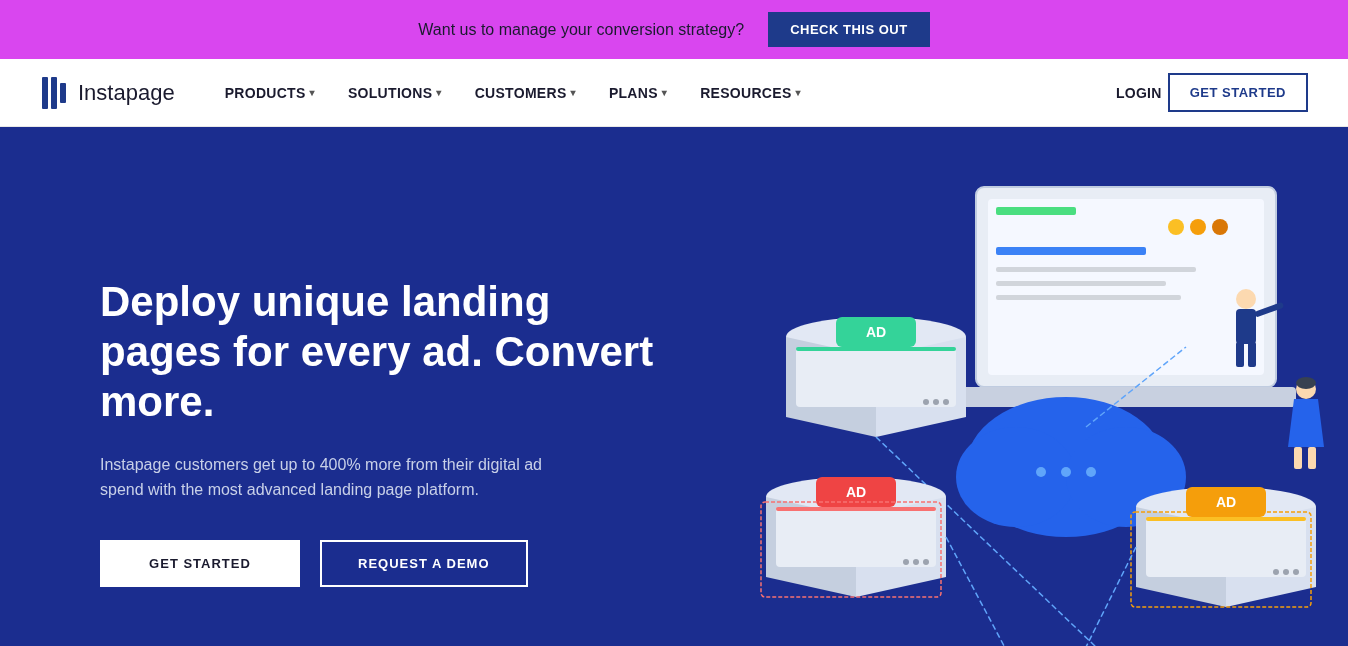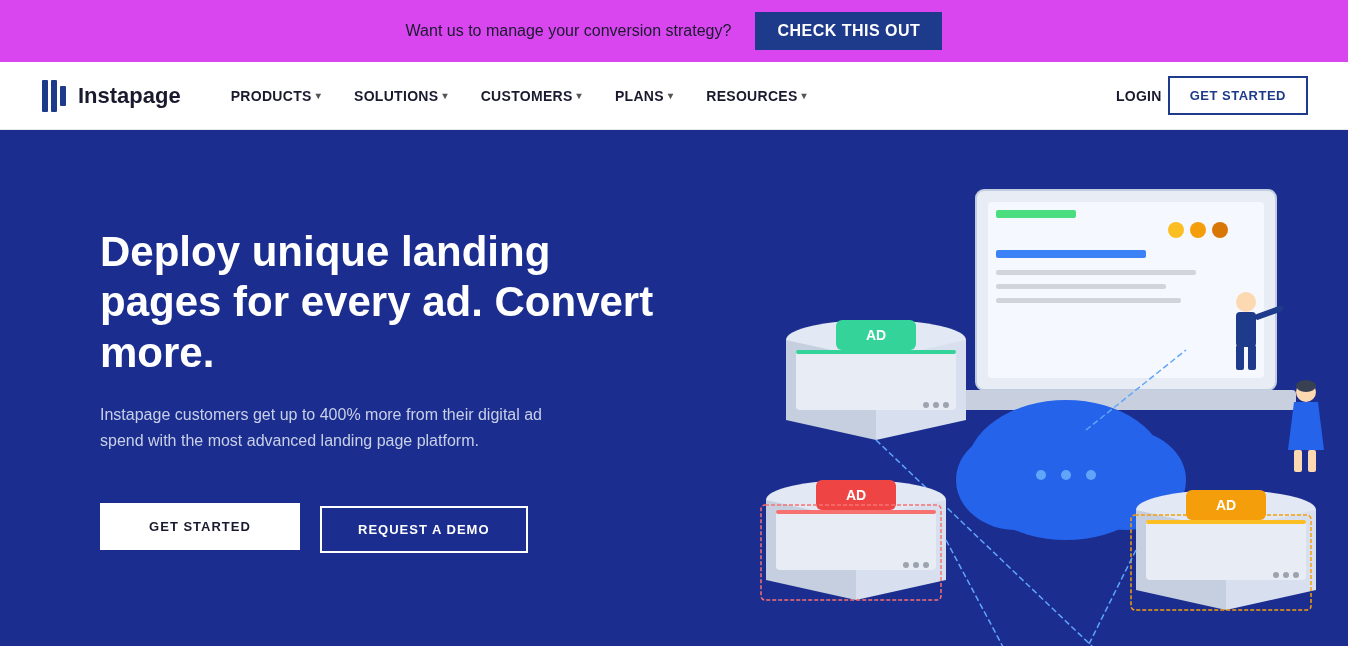--- a/index.html
+++ b/index.html
@@ -25,7 +25,7 @@
       color: #fff;
       border: none;
       padding: 10px 22px;
-      font-size: 16px;
+      font-size: 13px;
       font-weight: 700;
       letter-spacing: 0.5px;
       cursor: pointer;

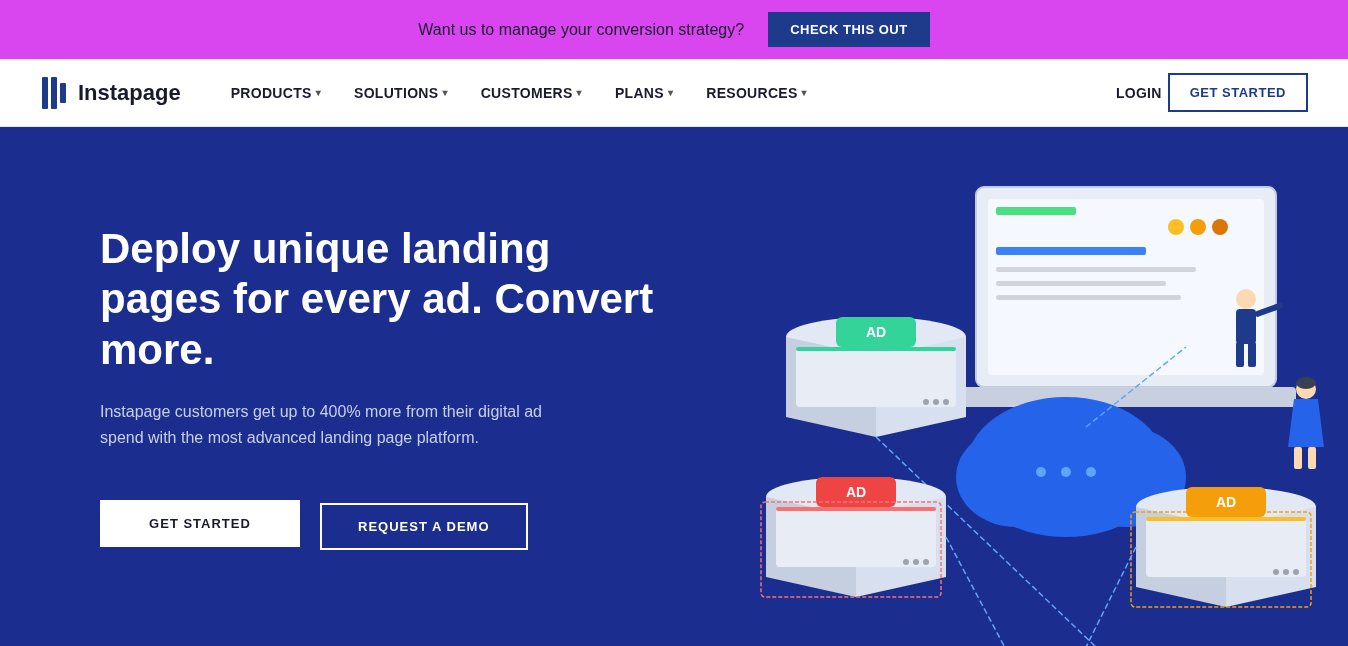--- a/index.html
+++ b/index.html
@@ -56,7 +56,7 @@
     }
     .logo-text {
       font-size: 22px;
-      font-weight: 700;
+      font-weight: 400;
       color: #1a1a2e;
     }
     .nav-links {

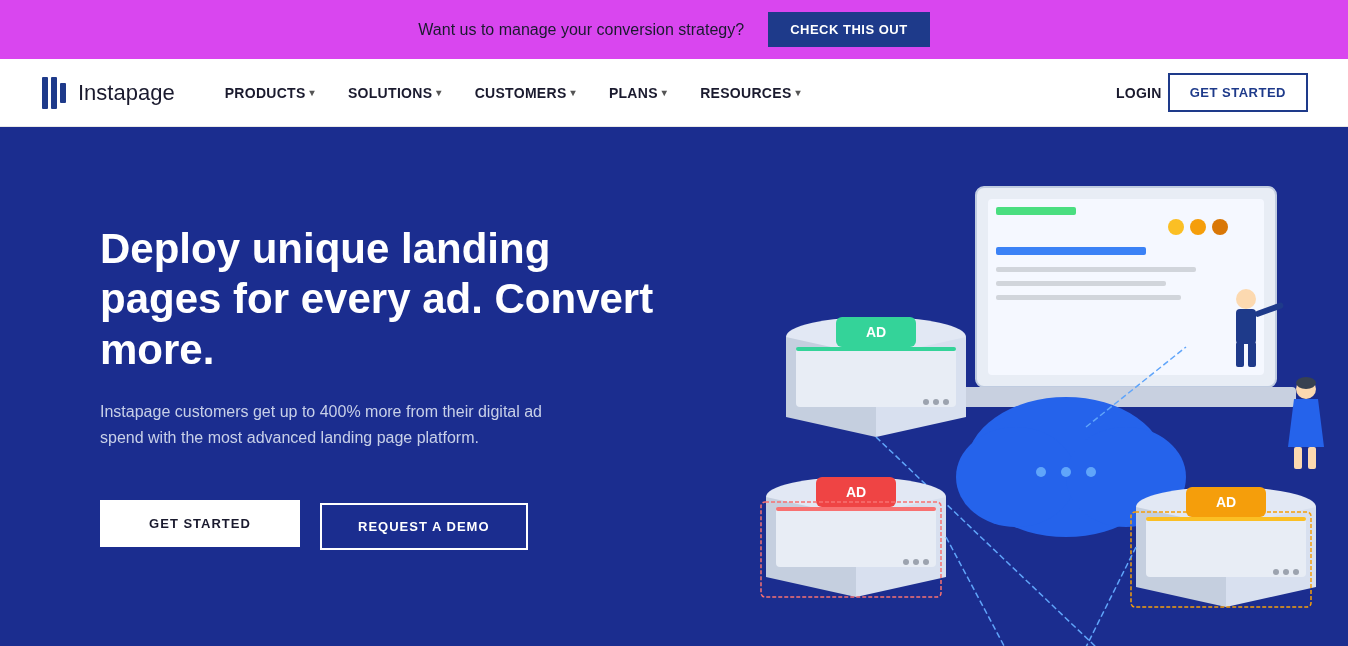--- a/index.html
+++ b/index.html
@@ -113,7 +113,7 @@
       background: #1b2d8f;
       min-height: 520px;
       display: flex;
-      align-items: center;
+      align-items: flex-end;
       position: relative;
       overflow: hidden;
       padding: 60px 80px 60px 100px;

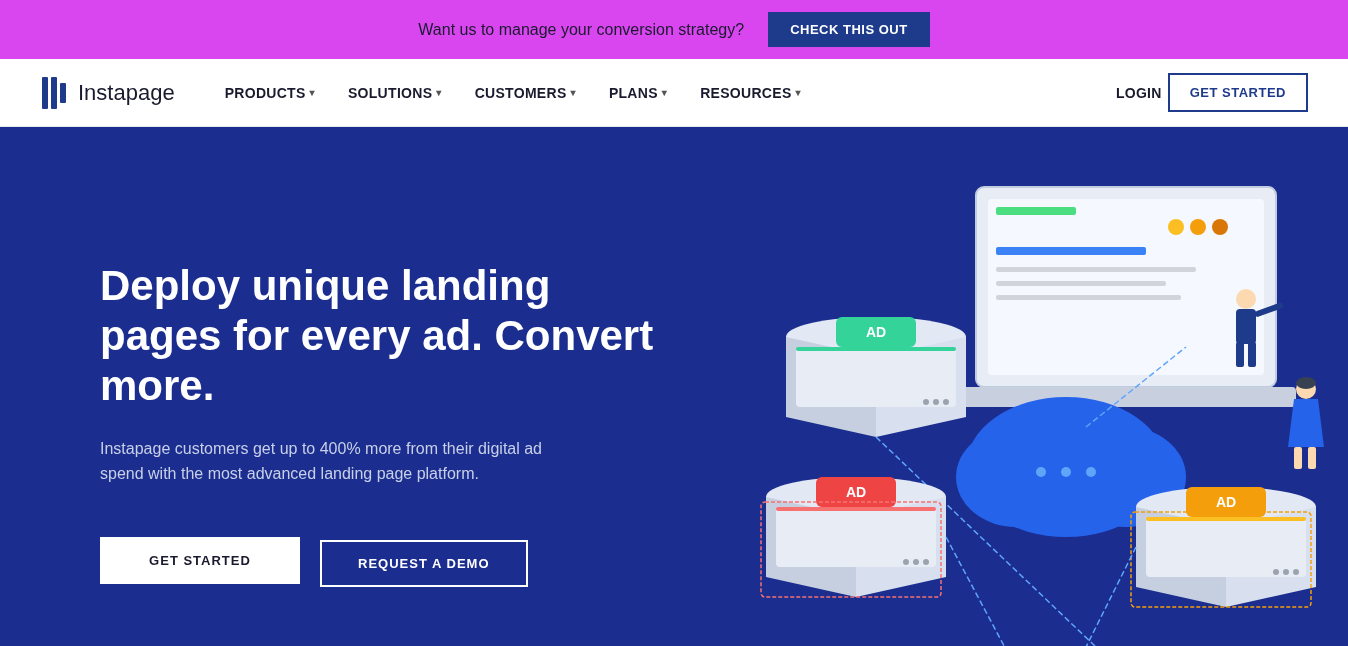--- a/index.html
+++ b/index.html
@@ -134,7 +134,7 @@
       font-size: 16px;
       color: #c8d0e8;
       line-height: 1.6;
-      margin-bottom: 47px;
+      margin-bottom: 37px;
       max-width: 460px;
     }
     .hero-buttons {

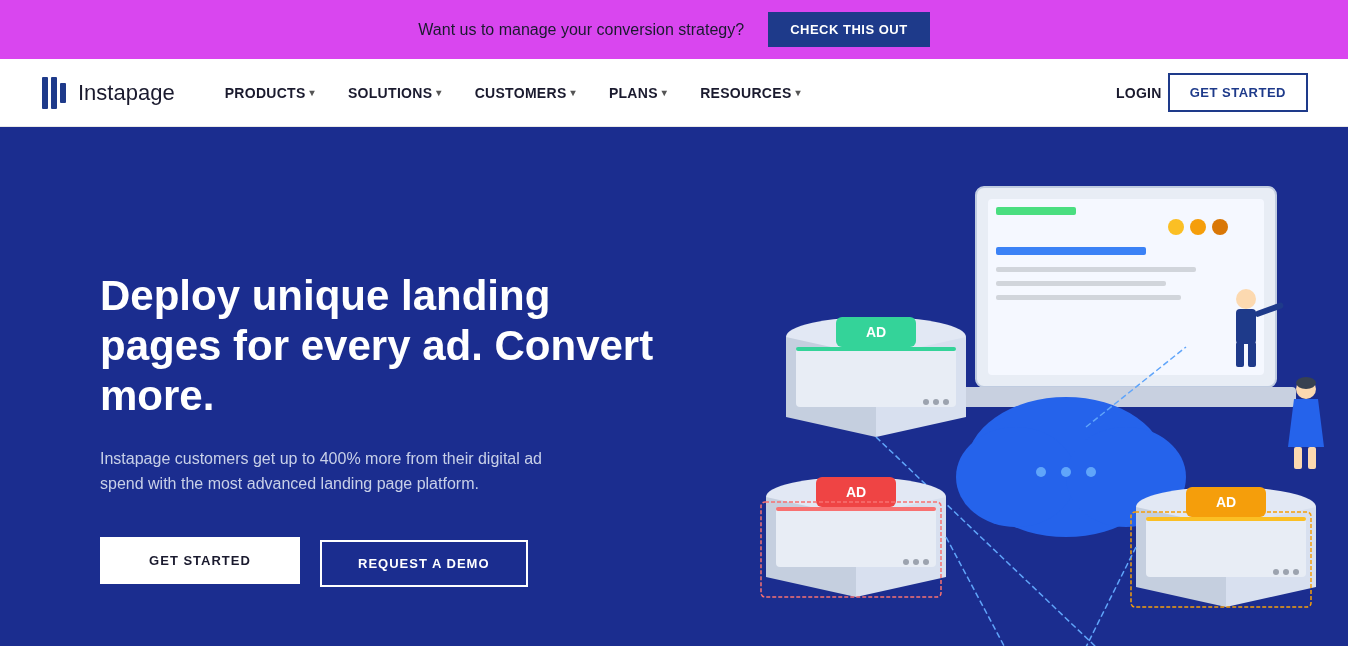--- a/index.html
+++ b/index.html
@@ -164,7 +164,6 @@
       letter-spacing: 1px;
       cursor: pointer;
       text-transform: uppercase;
-      margin-top: 6px;
     }
 
     

